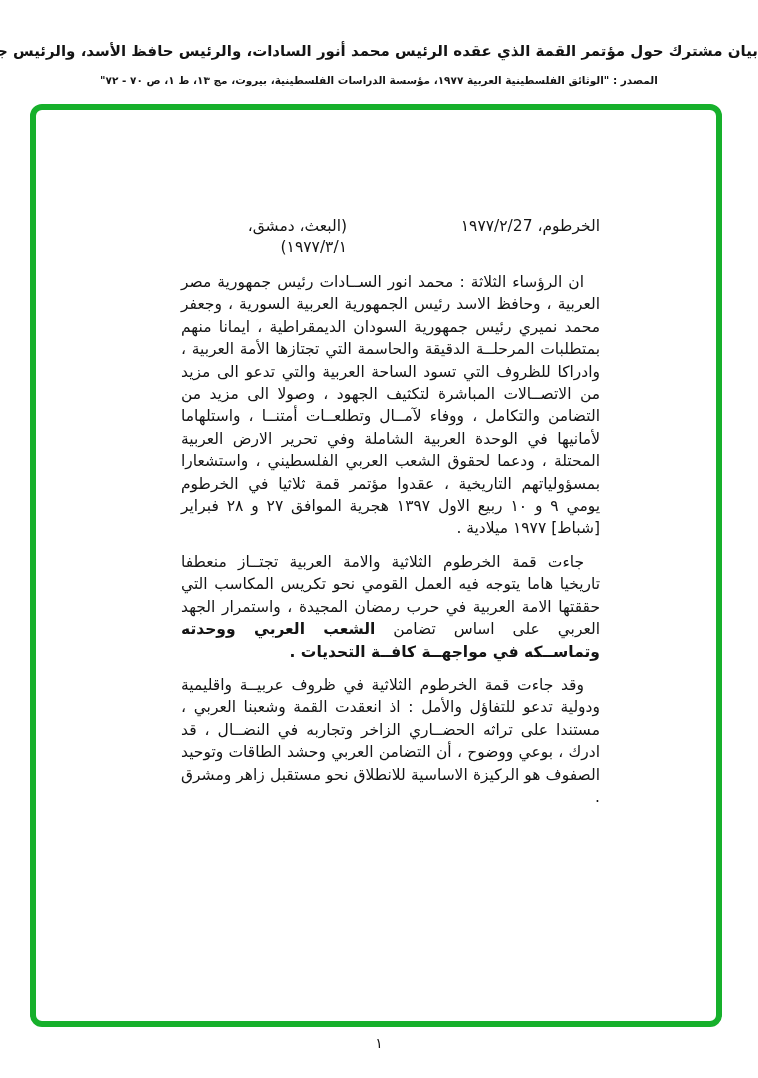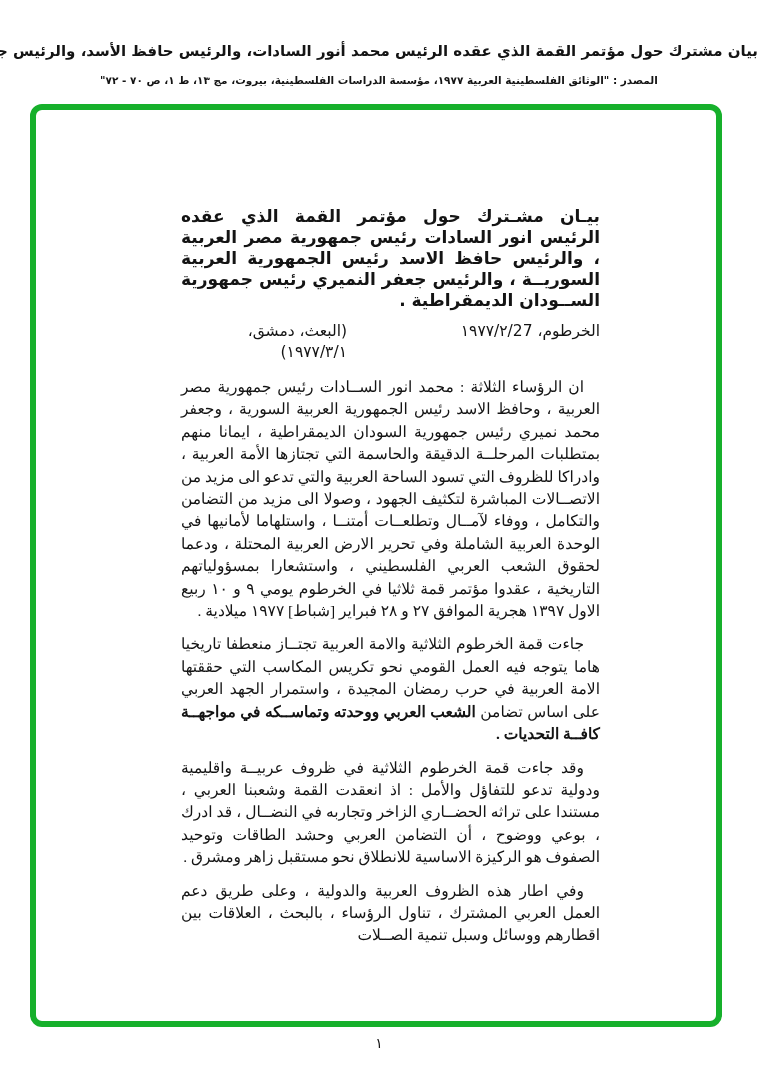--- a/index.html
+++ b/index.html
@@ -89,7 +89,6 @@
 
 <div class="statement-body">
 
-  <div class="statement-title">بيـان مشـترك حول مؤتمر القمة الذي عقده الرئيس انور السادات رئيس جمهورية مصر العربية ، والرئيس حافظ الاسد رئيس الجمهورية العربية السوريــة ، والرئيس جعفر النميري رئيس جمهورية الســودان الديمقراطية .</div>
 
   <div class="dateline">
     <span class="dateline-place">الخرطوم، ١٩٧٧/٢/27</span>

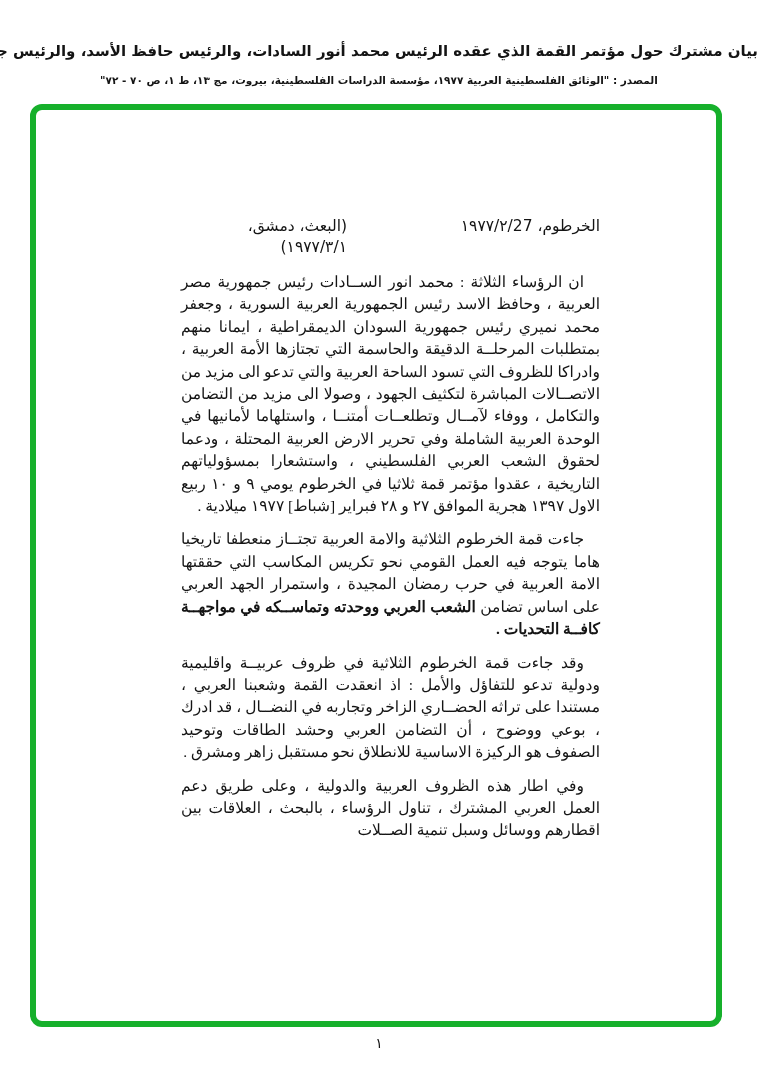--- a/index.html
+++ b/index.html
@@ -67,7 +67,6 @@
   .statement-body p {
     margin: 11px 0 0 0;
     text-indent: 16px; 
-    font-family: Liberation Serif, serif;
   }
   .statement-body p.first { margin-top: 13px; }
   .emphasis { font-weight: bold; }

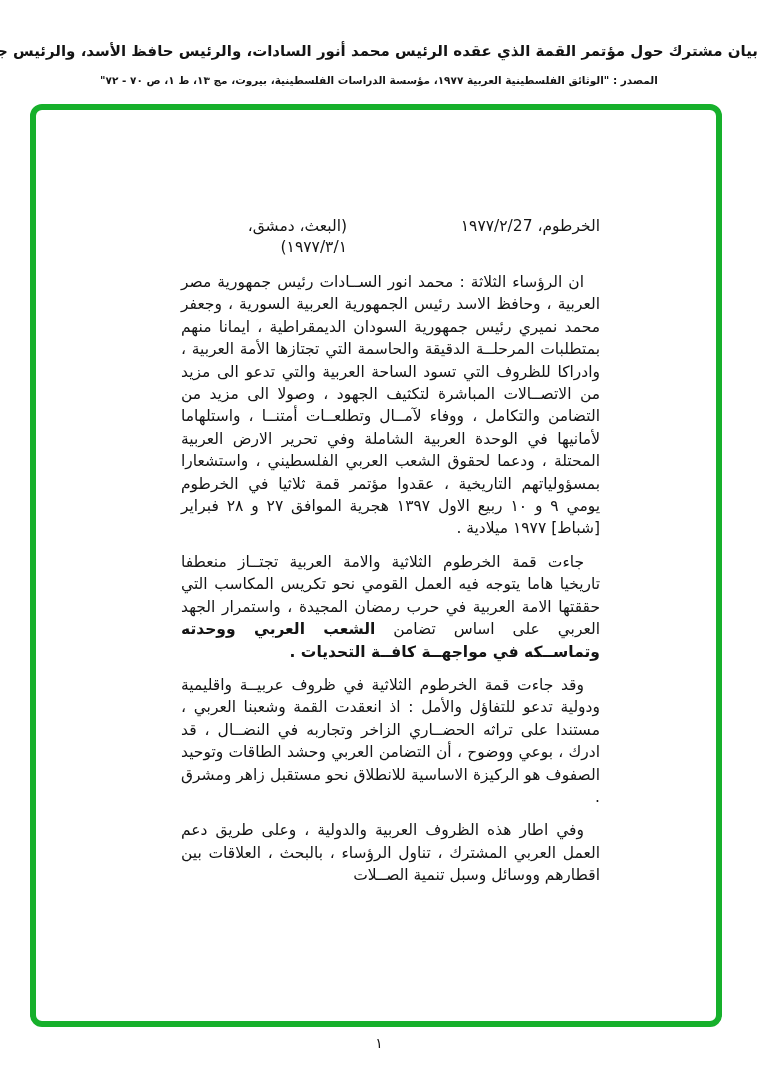--- a/index.html
+++ b/index.html
@@ -100,7 +100,6 @@
 
   <p>وقد جاءت قمة الخرطوم الثلاثية في ظروف عربيــة واقليمية ودولية تدعو للتفاؤل والأمل : اذ انعقدت القمة وشعبنا العربي ، مستندا على تراثه الحضــاري الزاخر وتجاربه في النضــال ، قد ادرك ، بوعي ووضوح ، أن التضامن العربي وحشد الطاقات وتوحيد الصفوف هو الركيزة الاساسية للانطلاق نحو مستقبل زاهر ومشرق .</p>
 
-  <p>وفي اطار هذه الظروف العربية والدولية ، وعلى طريق دعم العمل العربي المشترك ، تناول الرؤساء ، بالبحث ، العلاقات بين اقطارهم ووسائل وسبل تنمية الصــلات</p>
 
 </div>
 

